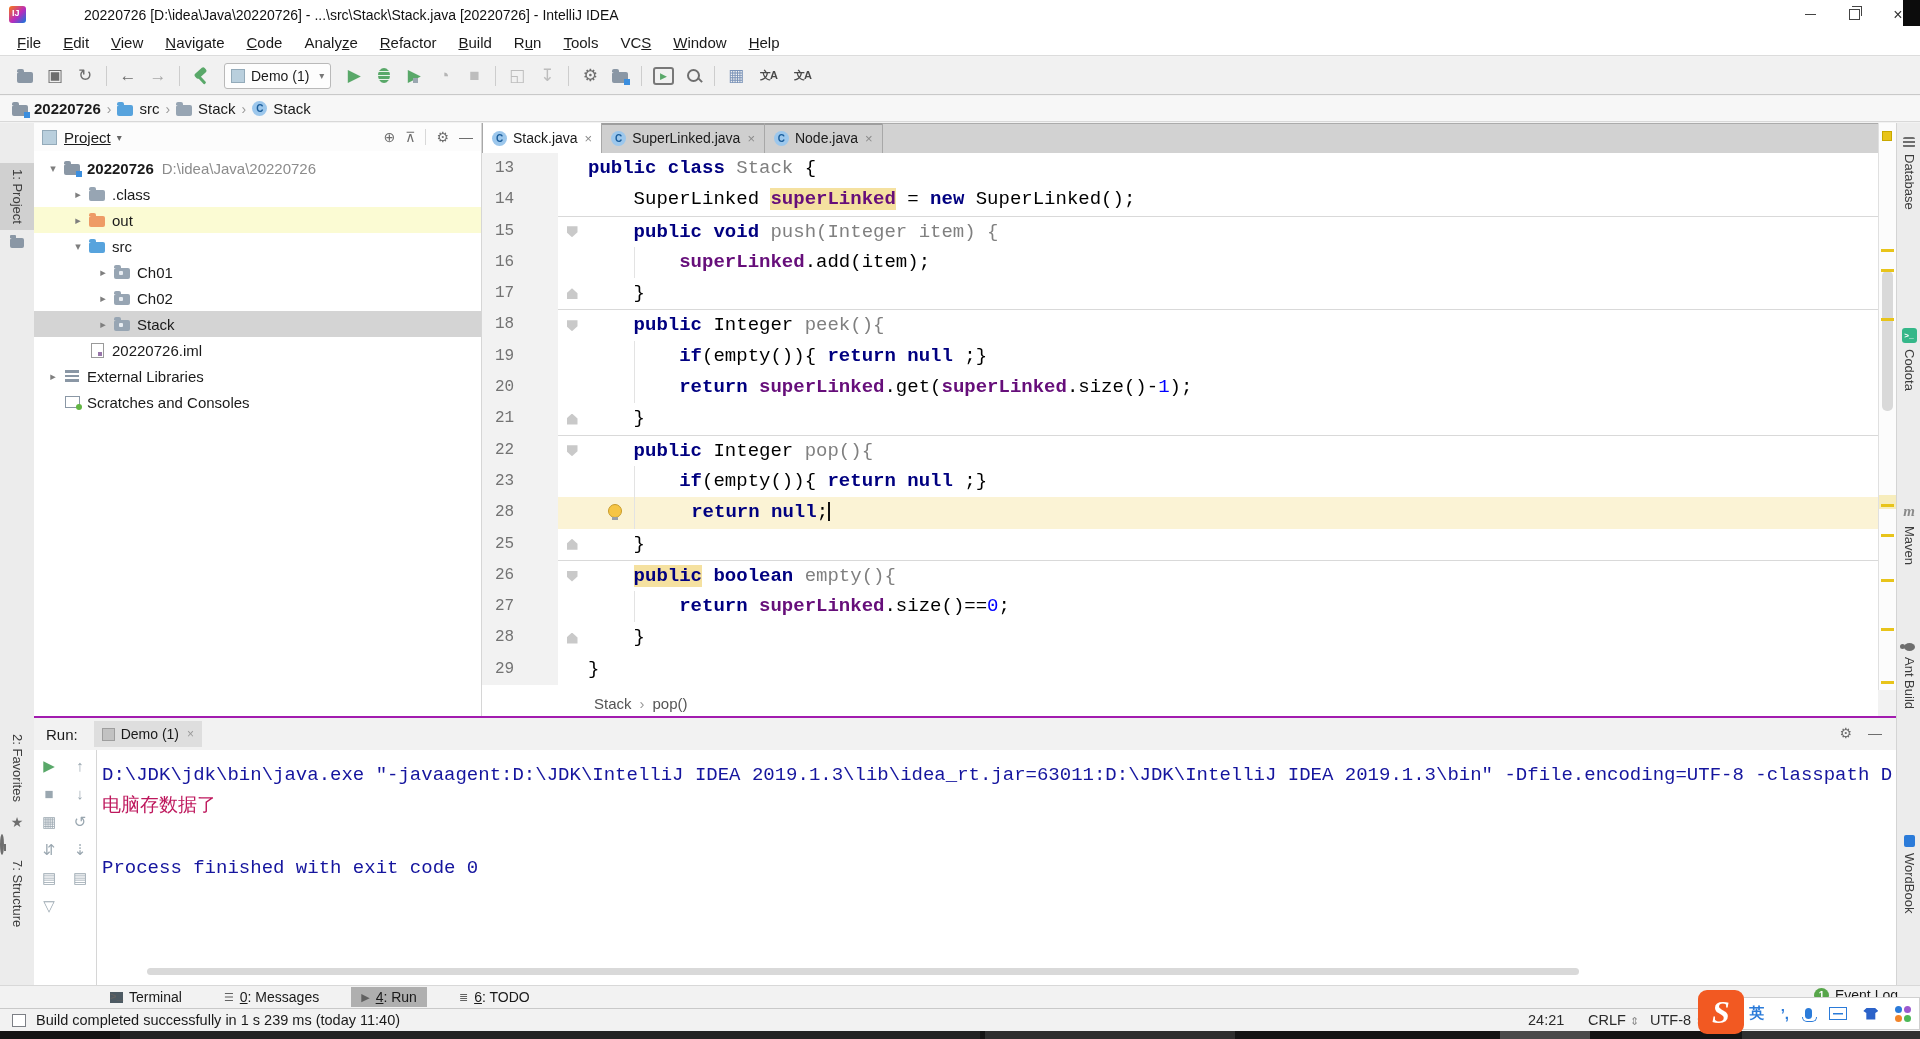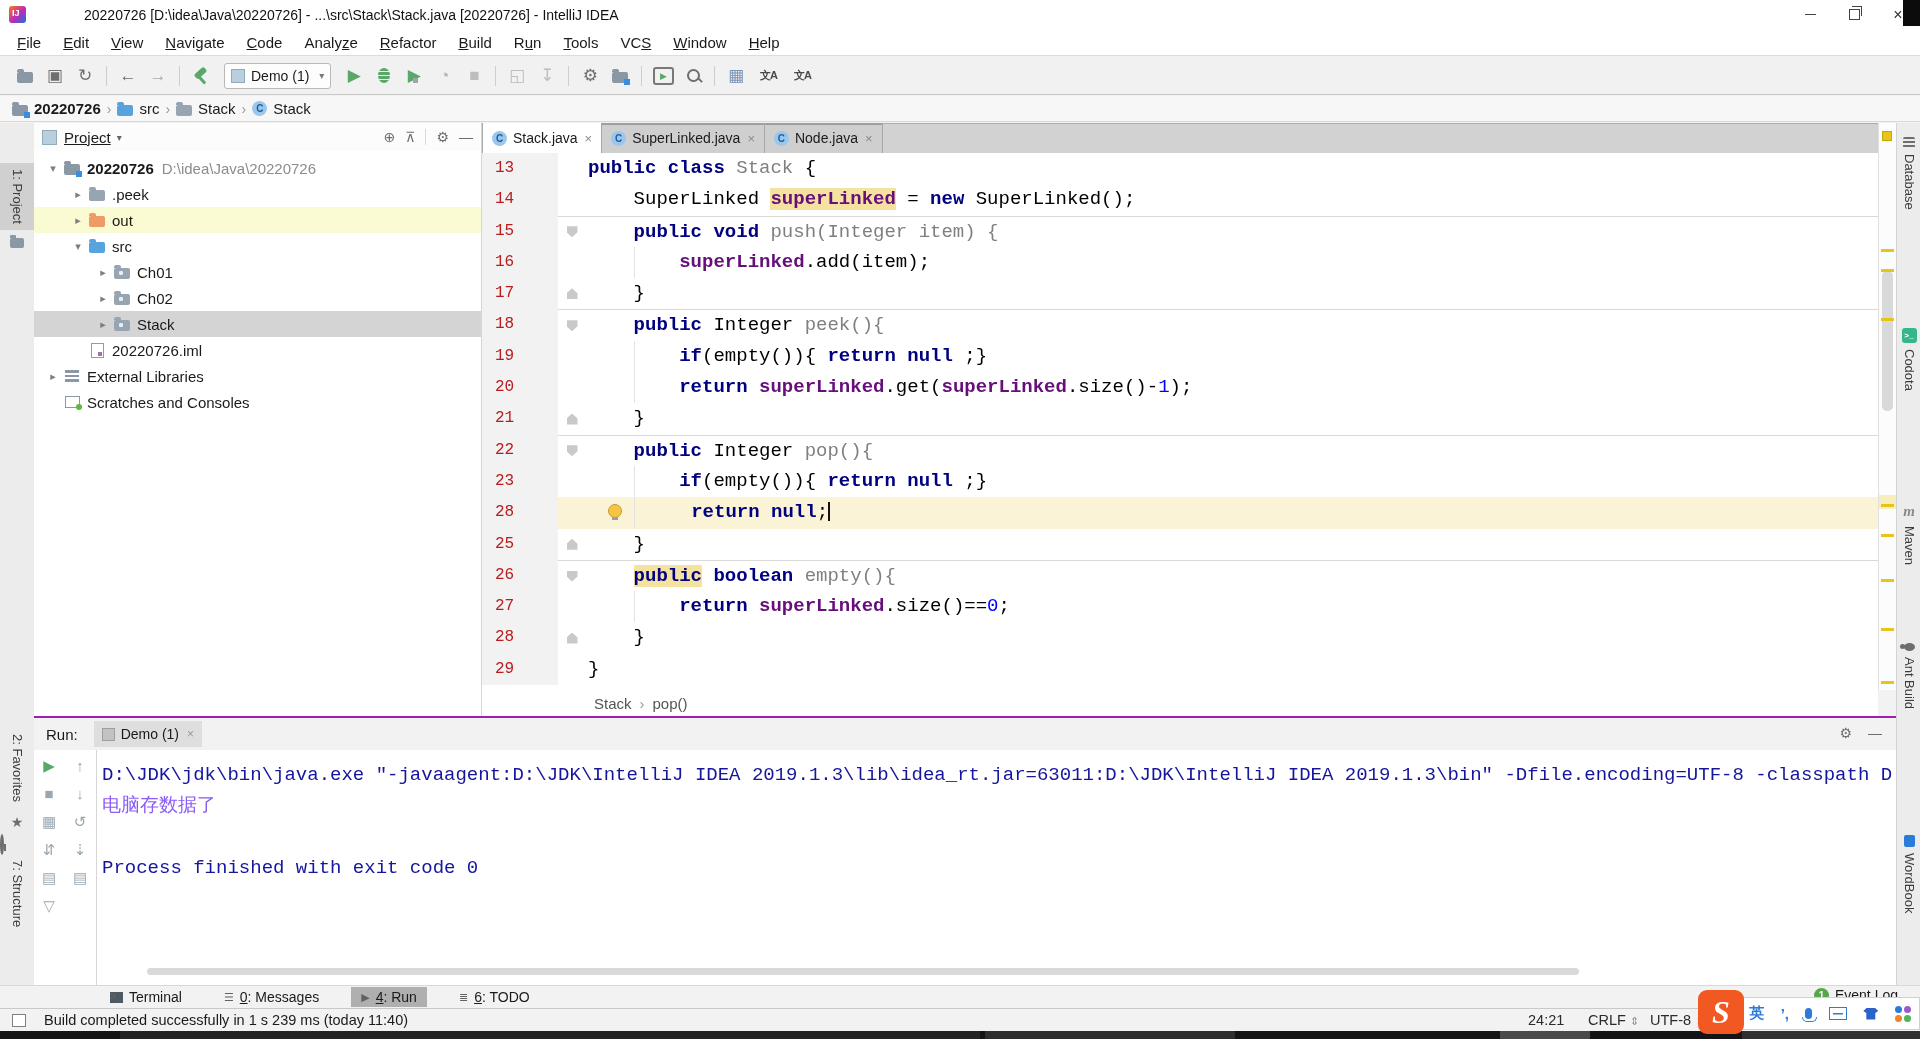--- a/index.html
+++ b/index.html
@@ -106,7 +106,7 @@
   .tab .tclose{color:#8a8a8a;font-size:13px;}
   #codearea{left:482px;top:153px;width:1396px;height:537px;background:#fff;overflow:hidden;}
   .cl{display:flex;height:31.3px;position:relative;}
-  .gut{width:76px;flex:none;background:#f2f2f2;color:#b91c1c;font:16px/31.3px "Liberation Mono",monospace;padding-left:13px;box-sizing:border-box;}
+  .gut{width:76px;flex:none;background:#f2f2f2;color:#737373;font:16px/31.3px "Liberation Mono",monospace;padding-left:13px;box-sizing:border-box;}
   .clbody{flex:1;display:flex;min-width:0;}
   .clbody.sep{border-top:1px solid #d9d9d9;}
   .clbody.cur{background:#fbf3d5;gap:12px;}

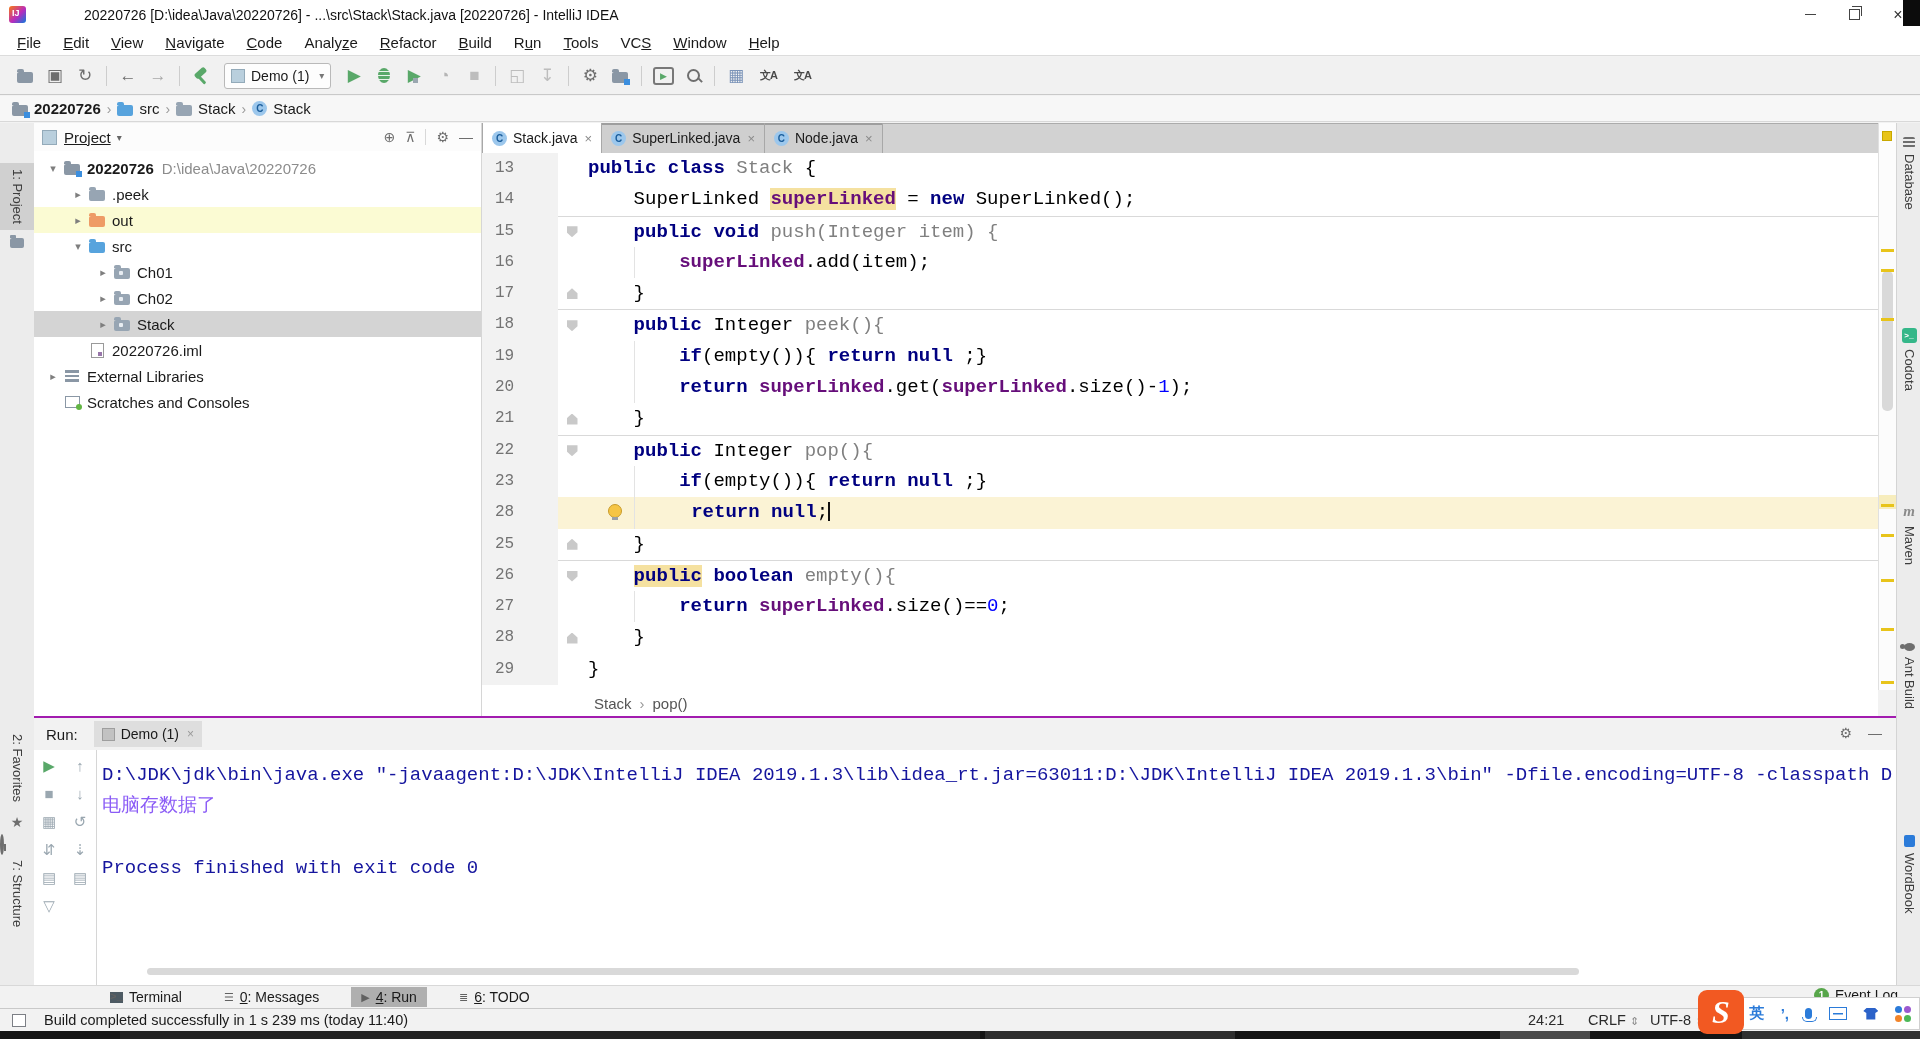--- a/index.html
+++ b/index.html
@@ -382,7 +382,7 @@
           <span class="ticon">
             <span class="css-folder" style="position: relative; background: rgb(151, 165, 179);"></span>
           </span>
-          <span class="tlabel">.peek</span>
+          <span class="tlabel">.class</span>
         </div>
         <div class="trow cream" style="padding-left: 33px;">
           <span class="tchev">▸</span>

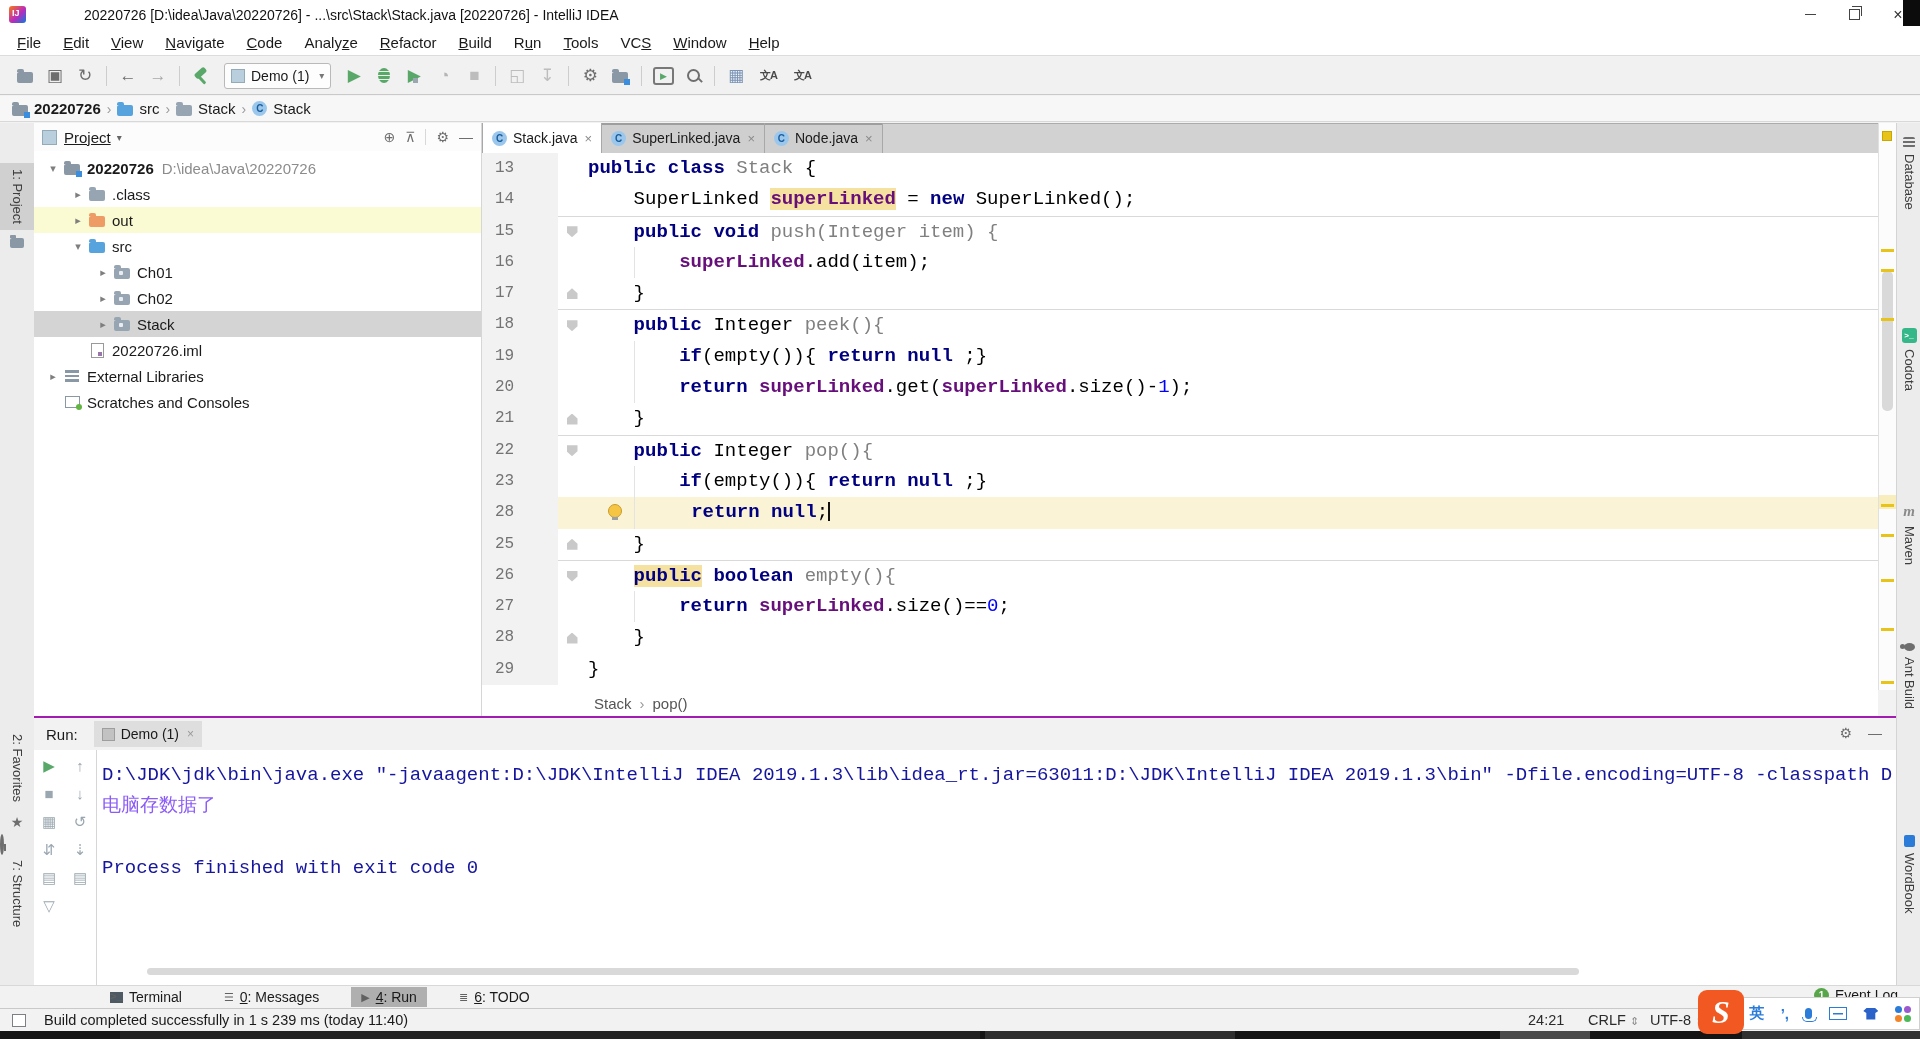--- a/index.html
+++ b/index.html
@@ -152,7 +152,7 @@
   #console{position:absolute;left:66px;top:0;right:4px;bottom:24px;overflow:hidden;}
   pre.conln{margin:0;font:19px/31px "Liberation Mono",monospace;white-space:pre;padding-left:2px;}
   .c-sys{color:#15159E;}
-  .c-out{color:#8b5cf6;}
+  .c-out{color:#be185d;}
   #hscroll{position:absolute;left:113px;bottom:10px;width:1432px;height:7px;border-radius:4px;background:#d9d9d9;}
 
   

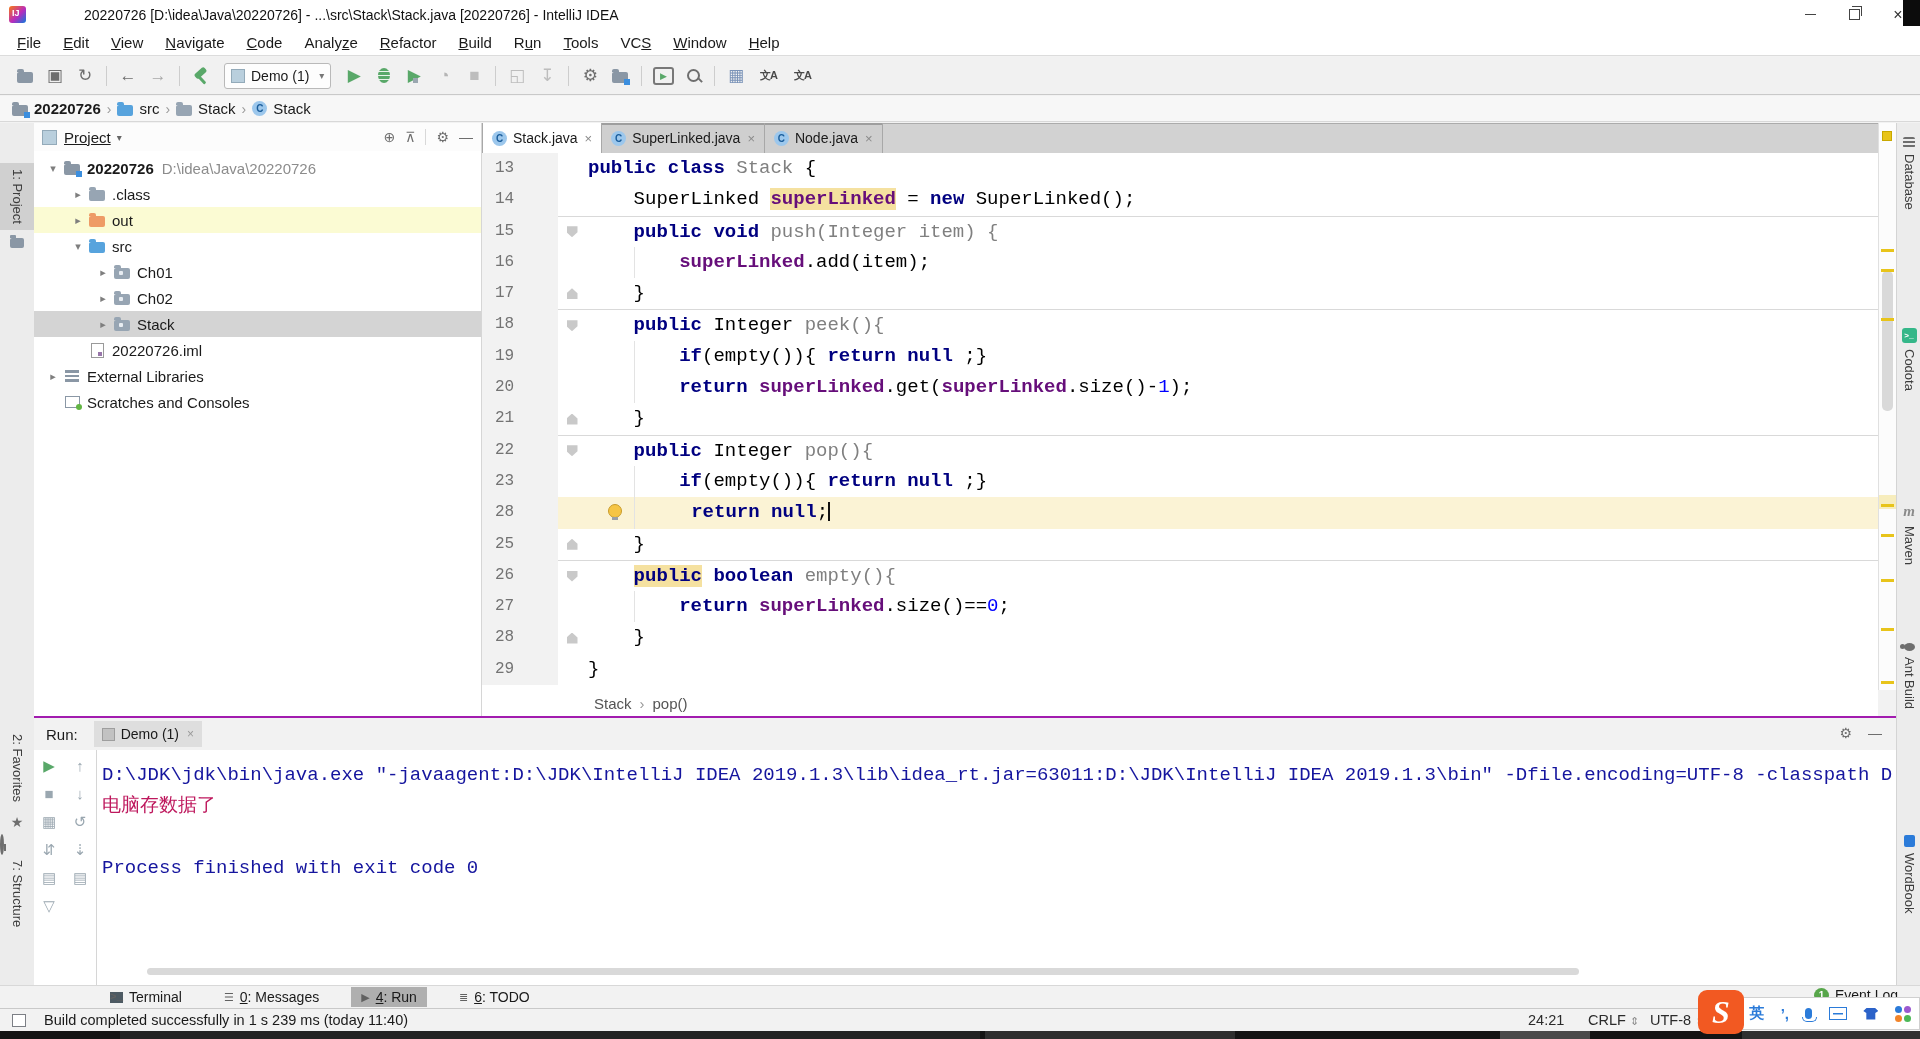--- a/index.html
+++ b/index.html
@@ -166,7 +166,7 @@
   .evbadge{width:15px;height:15px;border-radius:50%;background:#57a64a;color:#fff;font:bold 10px/15px "Liberation Sans",sans-serif;text-align:center;}
   #statusbar{left:0;top:1008px;width:1920px;height:23px;background:#f2f2f2;border-top:1px solid #c9c9c9;box-sizing:border-box;}
   #statusbar .sico{position:absolute;left:12px;top:5px;width:12px;height:11px;border:1.5px solid #7c7f85;background:#fff;}
-  #status-msg{position:absolute;left:44px;top:3px;font-size:14.5px;color:#1a1a1a;}
+  #status-msg{position:absolute;left:36px;top:3px;font-size:14.5px;color:#1a1a1a;}
   .sseg{position:absolute;top:3px;font-size:14.5px;color:#2b2b2b;}
   .updn{color:#8a8a8a;font-size:11px;}
   

